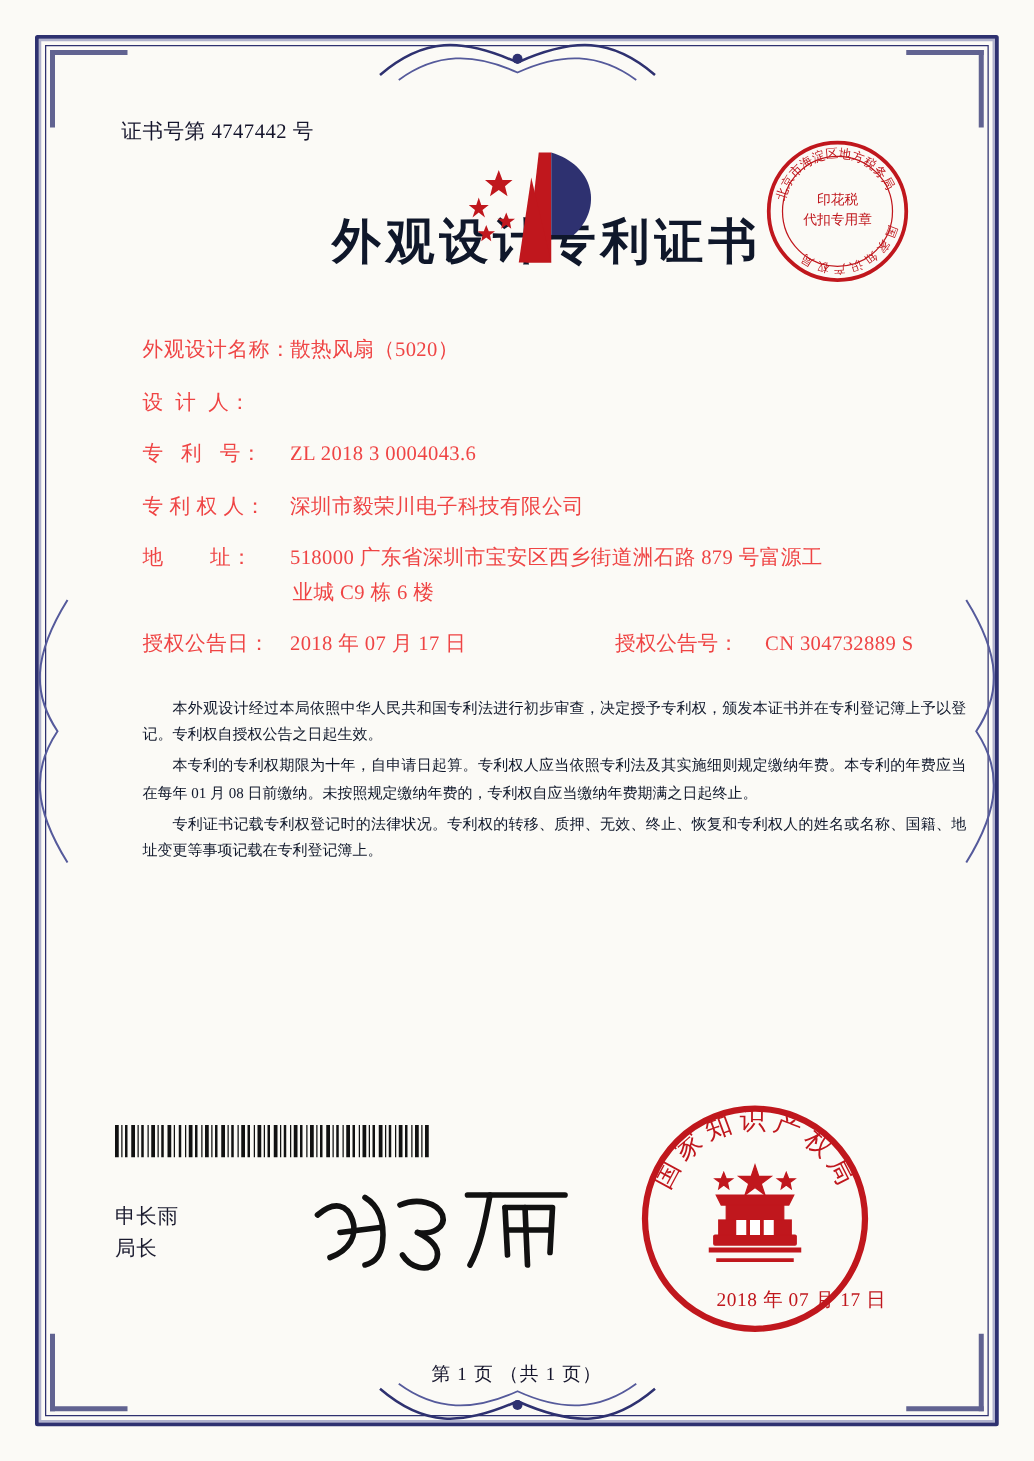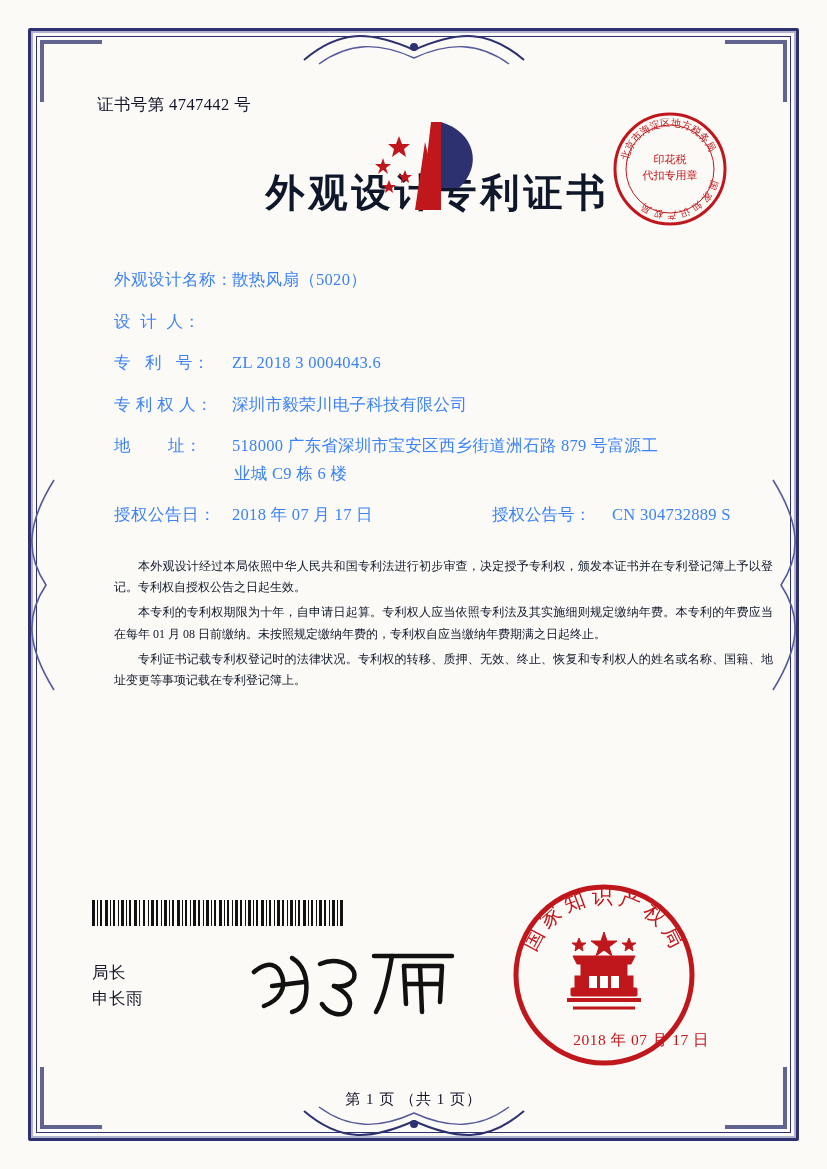--- a/index.html
+++ b/index.html
@@ -143,7 +143,7 @@
     margin-top: 52px;
     font-size: 16.5px;
     line-height: 1;
-    color: #3b82f6;
+    color: #ef4444;
   }
   .frow {
     display: flex;

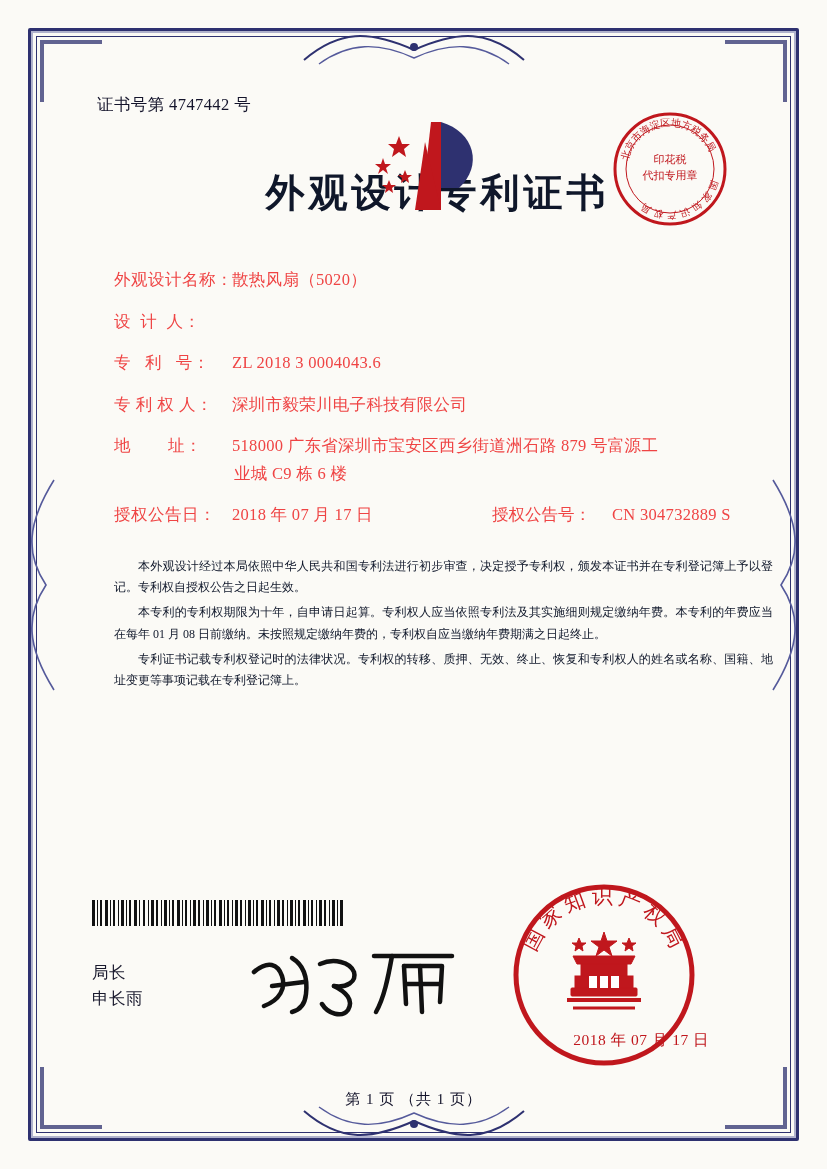--- a/index.html
+++ b/index.html
@@ -419,8 +419,8 @@
   </svg>
 
   <div class="signature-block">
+    <div class="sig-label">申长雨</div>
     <div class="sig-label">局长</div>
-    <div class="sig-label">申长雨</div>
     <svg class="sig-script" viewBox="0 0 230 80">
       <g fill="none" stroke="#111" stroke-width="4.5" stroke-linecap="round" stroke-linejoin="round">
         <path d="M12 30 C 26 18, 36 22, 40 34 C 44 46, 38 58, 22 64"></path>

